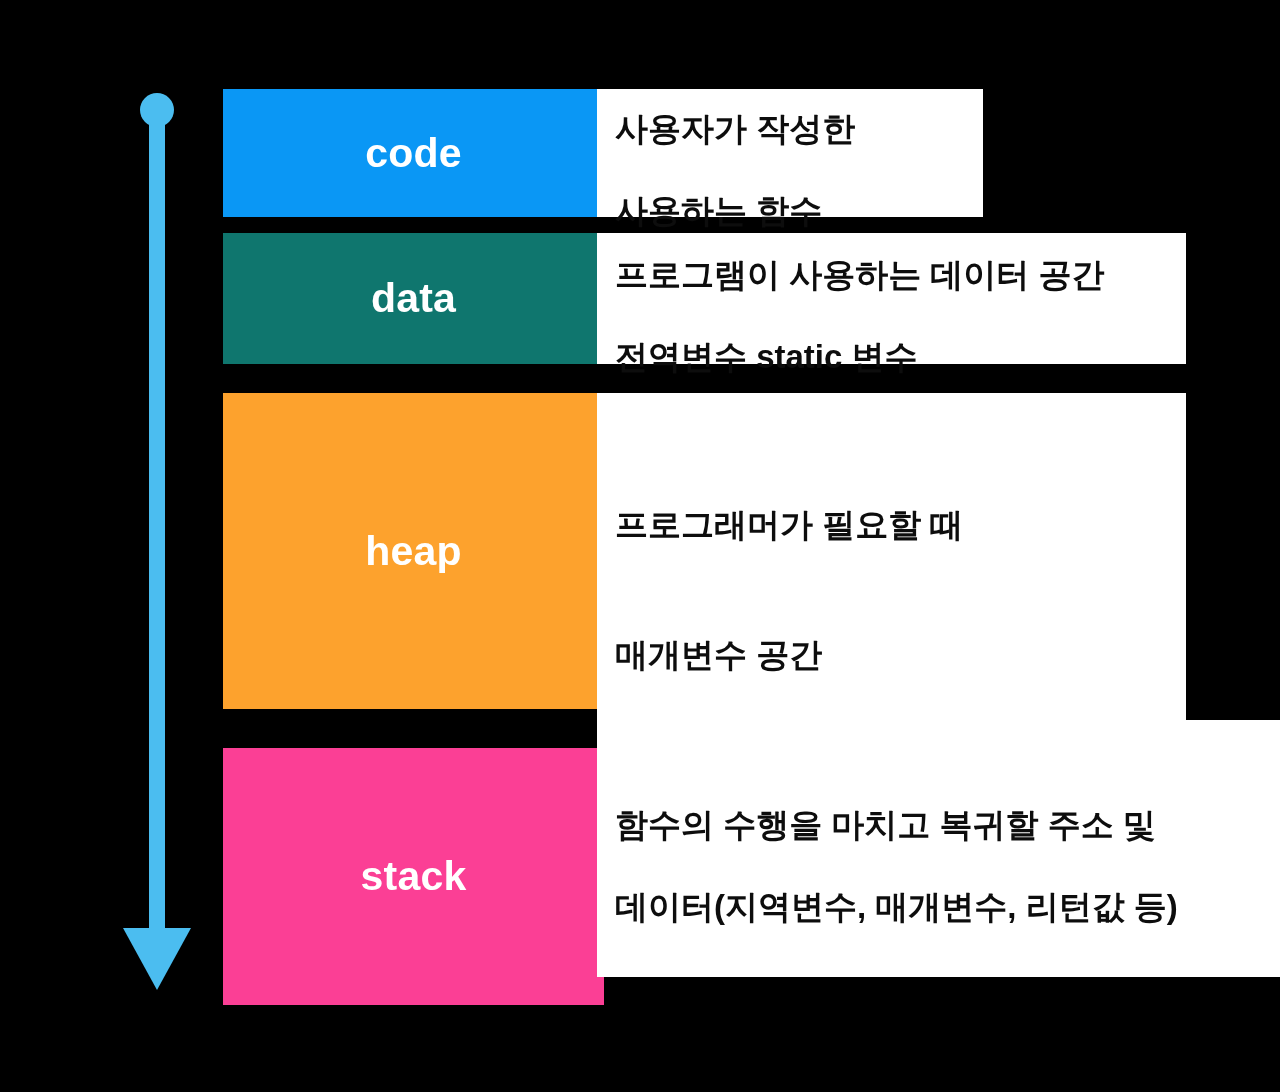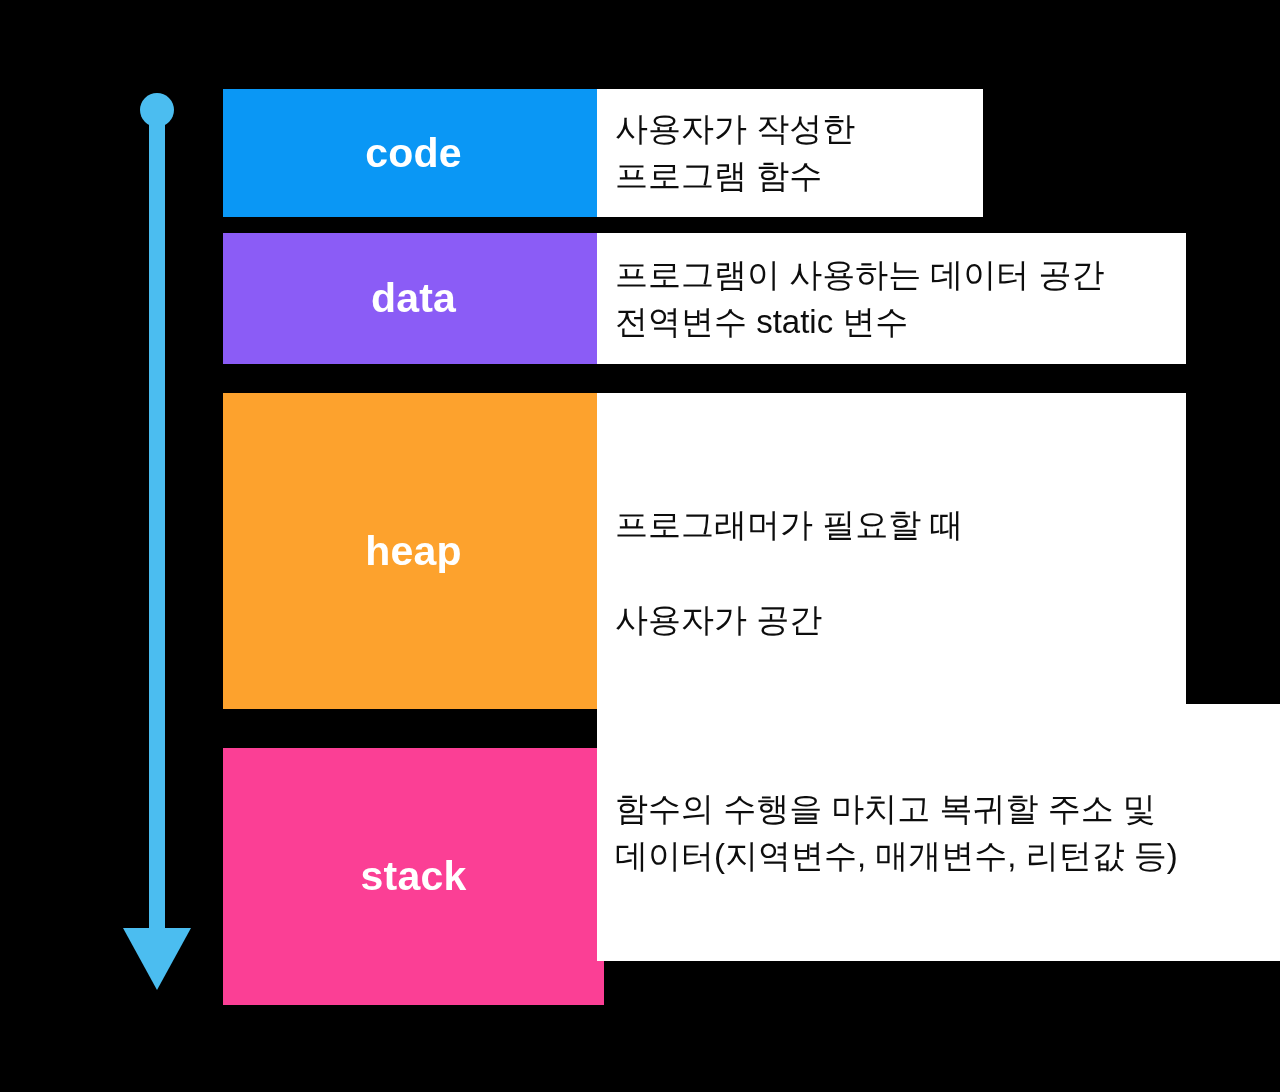--- a/index.html
+++ b/index.html
@@ -61,9 +61,10 @@
   .desc-line {
     color: #0d0d0d;
     font-size: 33px;
-    font-weight: 400;
+    font-weight: 700;
     line-height: 1.42;
     white-space: nowrap;
+    margin-top: 35px;
   }
 </style>
 </head>

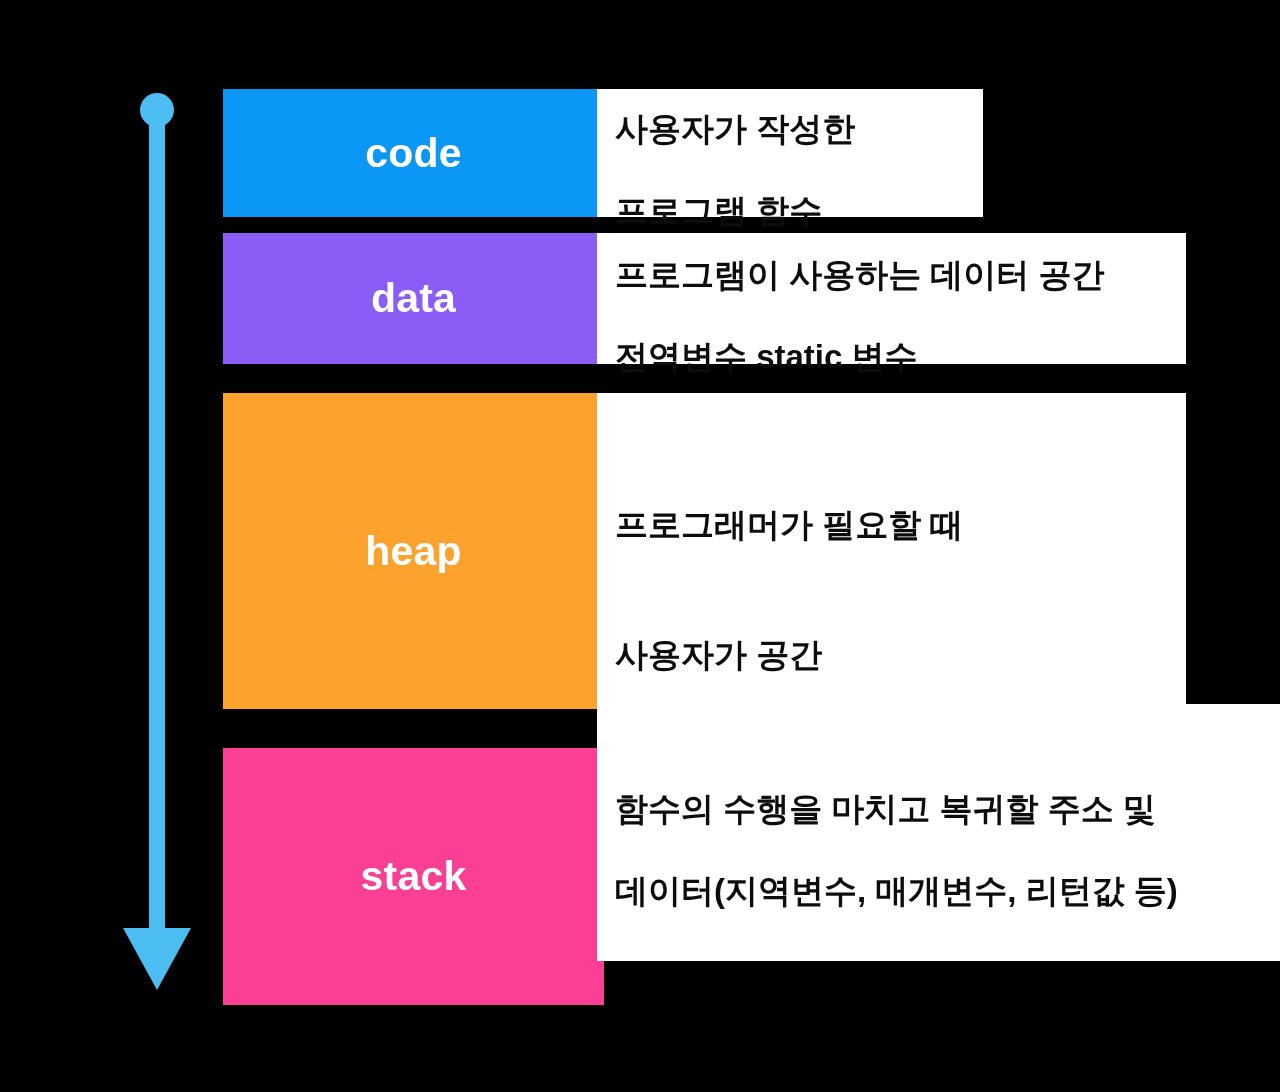--- a/index.html
+++ b/index.html
@@ -83,7 +83,7 @@
   </div>
   <div class="desc-box" style="left:597px; top:89px; width:386px; height:128px;">
     <div class="desc-line">사용자가 작성한</div>
-    <div class="desc-line">프로그램 함수</div>
+    <div class="desc-line">사용하는 함수</div>
   </div>
 
   <div class="seg-block" style="left:207px; top:233px; width:381px; height:131px; background:#8b5cf6;">

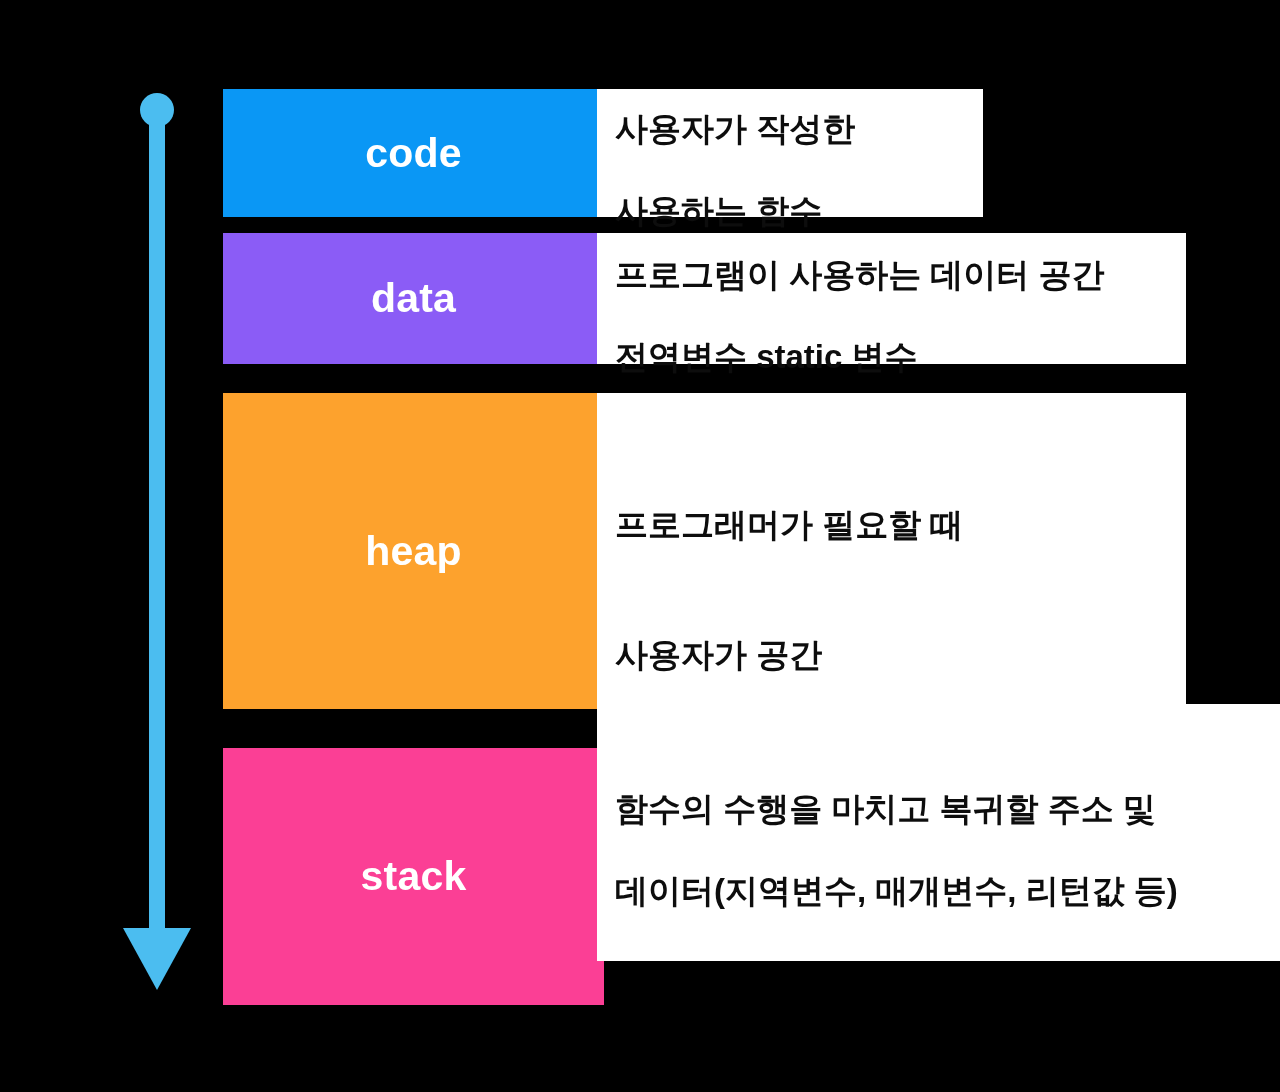--- a/index.html
+++ b/index.html
@@ -86,7 +86,7 @@
     <div class="desc-line">사용하는 함수</div>
   </div>
 
-  <div class="seg-block" style="left:207px; top:233px; width:381px; height:131px; background:#8b5cf6;">
+  <div class="seg-block" style="left:207px; top:233px; width:381px; height:131px; background:#0f766e;">
     <span class="seg-label">data</span>
   </div>
   <div class="desc-box" style="left:597px; top:233px; width:589px; height:131px;">

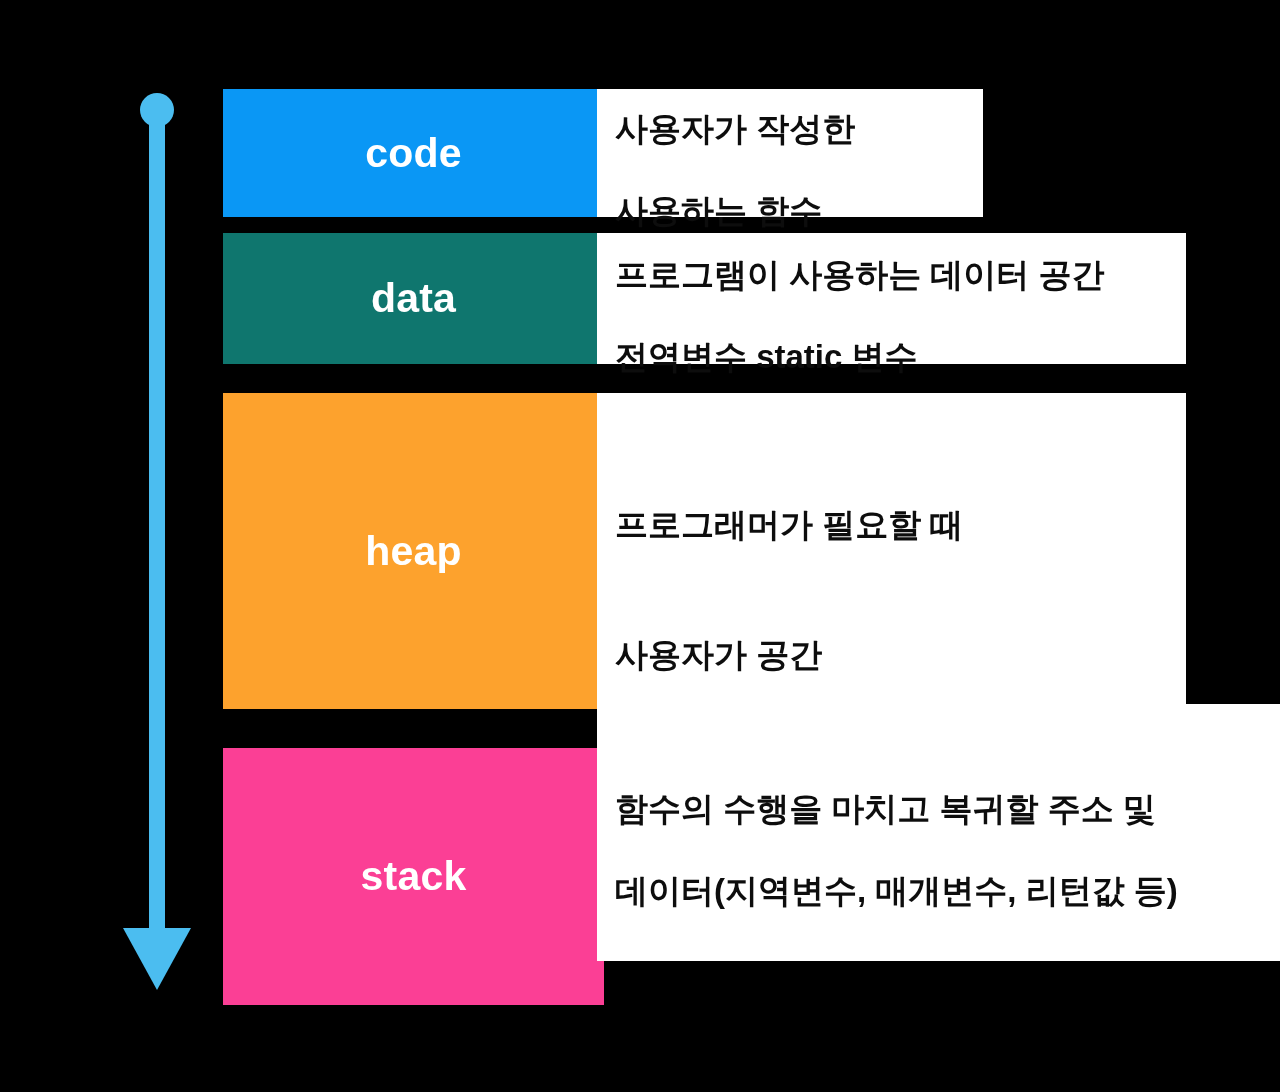--- a/index.html
+++ b/index.html
@@ -99,7 +99,7 @@
   </div>
   <div class="desc-box" style="left:597px; top:393px; width:589px; height:360px;gap:48px;">
     <div class="desc-line">프로그래머가 필요할 때</div>
-    <div class="desc-line">사용자가 공간</div>
+    <div class="desc-line">매개변수 공간</div>
   </div>
 
   <div class="seg-block" style="left:207px; top:748px; width:381px; height:257px; background:#FB3F95;">

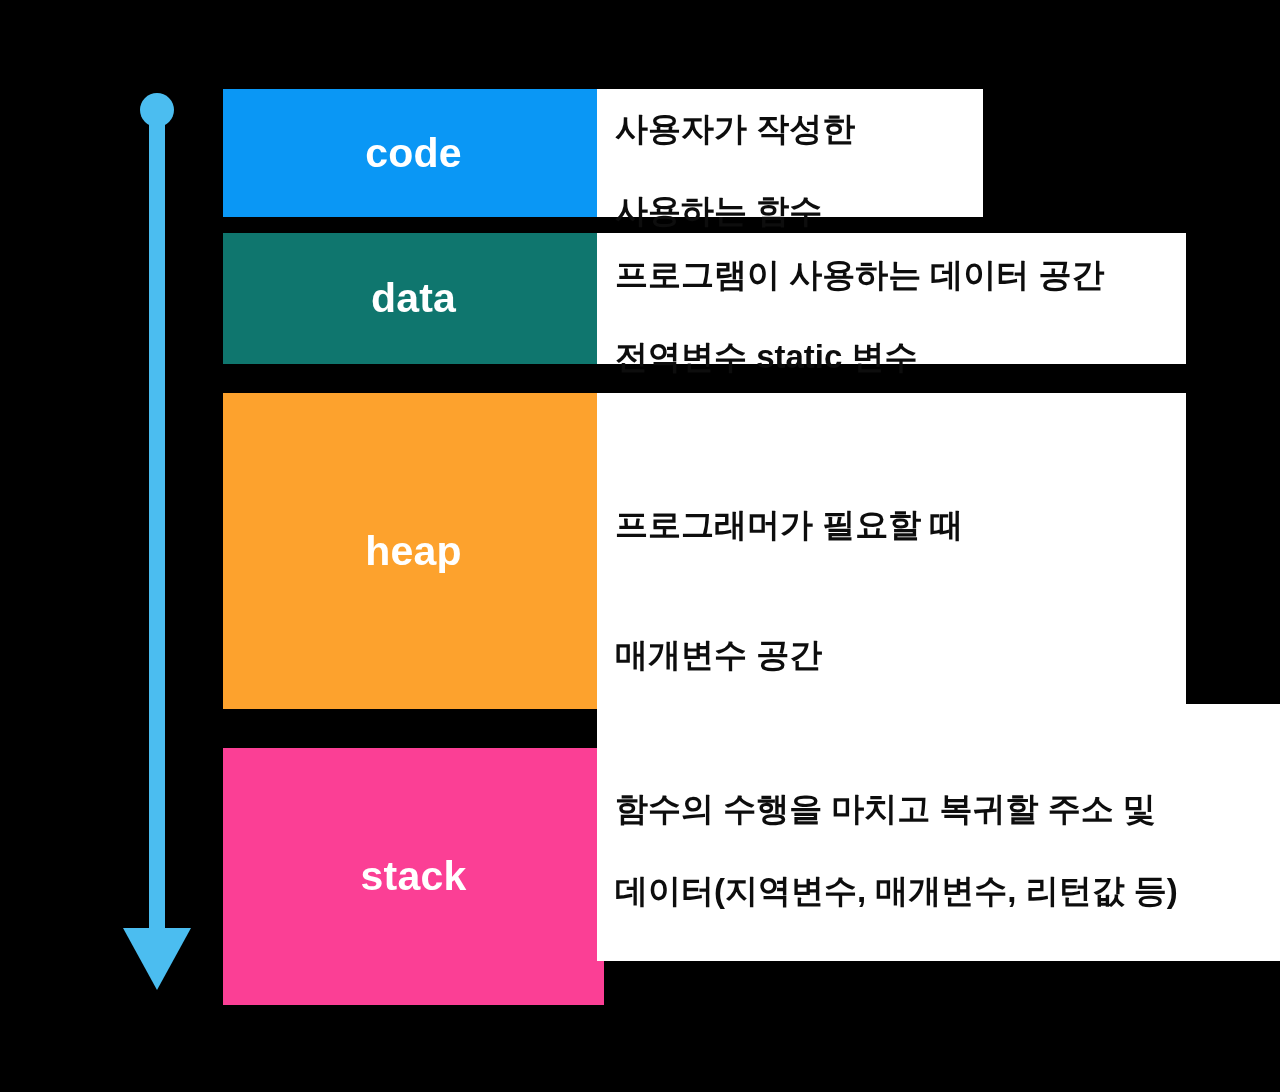--- a/index.html
+++ b/index.html
@@ -105,7 +105,7 @@
   <div class="seg-block" style="left:207px; top:748px; width:381px; height:257px; background:#FB3F95;">
     <span class="seg-label">stack</span>
   </div>
-  <div class="desc-box" style="left:597px; top:704px; width:683px; height:257px;">
+  <div class="desc-box" style="left:597px; top:720px; width:683px; height:257px;">
     <div class="desc-line">함수의 수행을 마치고 복귀할 주소 및</div>
     <div class="desc-line">데이터(지역변수, 매개변수, 리턴값 등)</div>
   </div>

